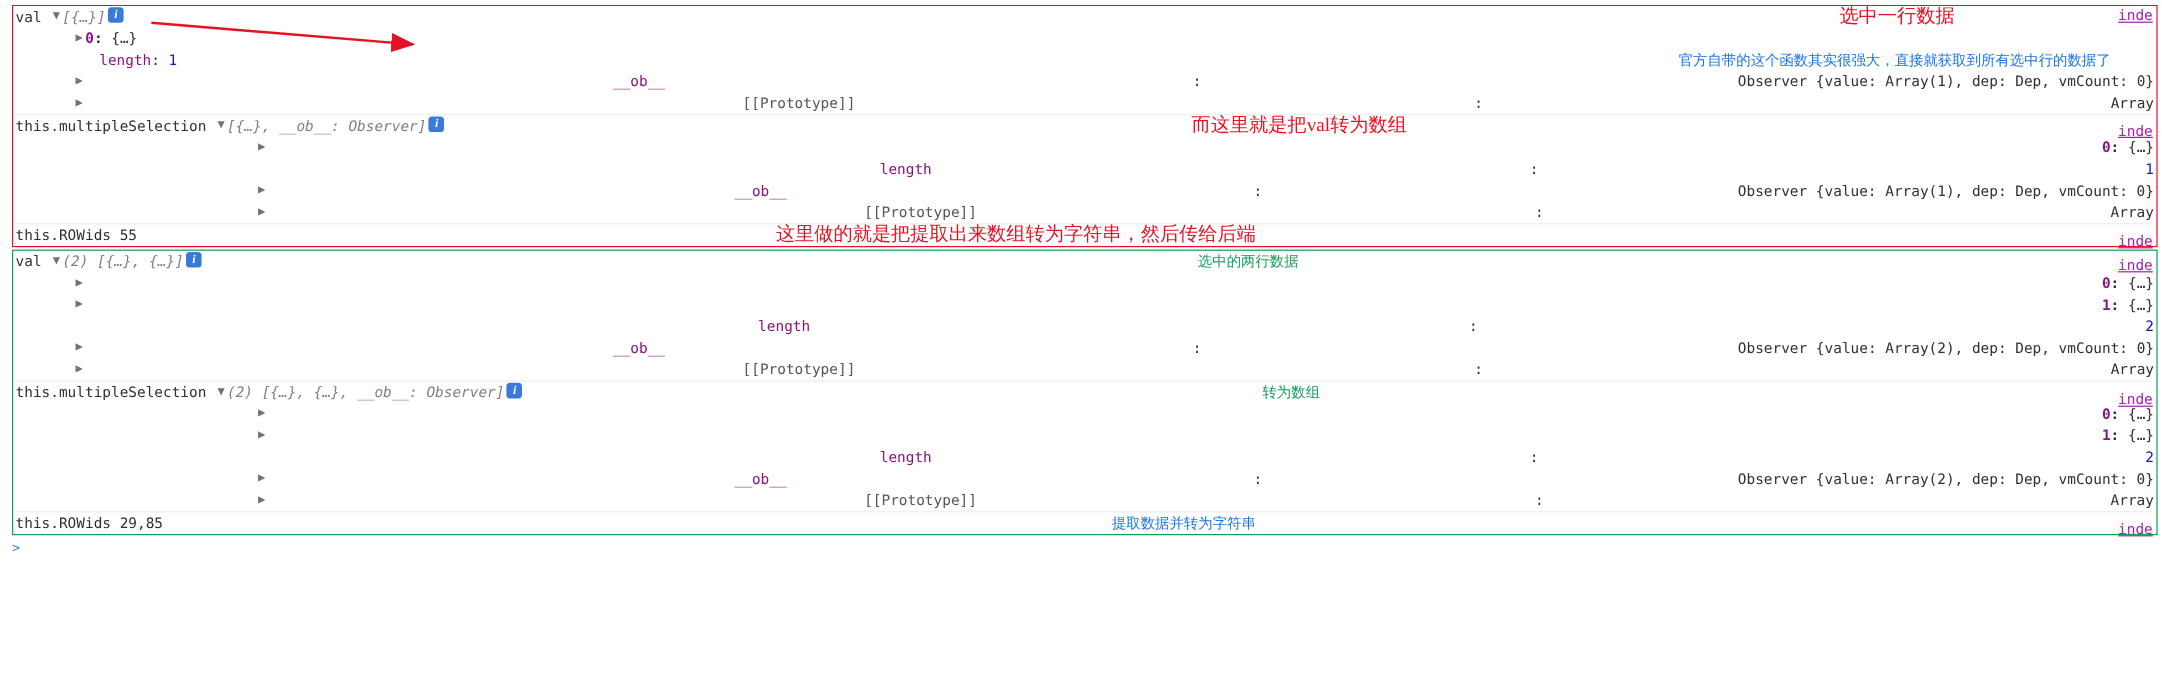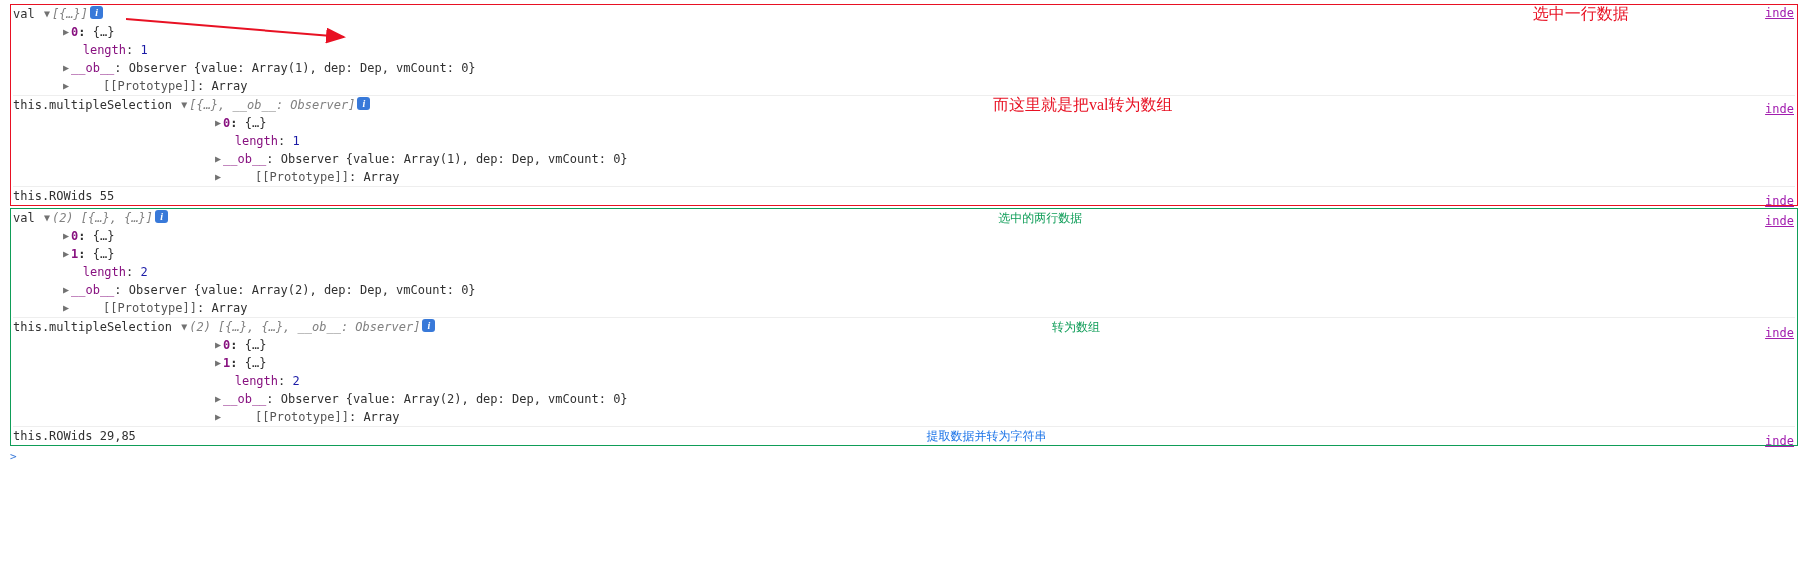--- a/index.html
+++ b/index.html
@@ -7,7 +7,7 @@
   .box { border:1.5px solid; margin-bottom:2px; padding:0 2px; position:relative; }
   .box-red { border-color:#e81123; }
   .box-green { border-color:#0f9d58; }
-  .row { display:flex; align-items:flex-start; padding:1px 0; white-space:nowrap; }
+  .row { display:flex; align-items:flex-start; padding:1px 0; white-space:nowrap;justify-content:space-between; }
   .grow { flex:1; }
   .indent1 { padding-left:48px; }
   .indent2 { padding-left:200px; }

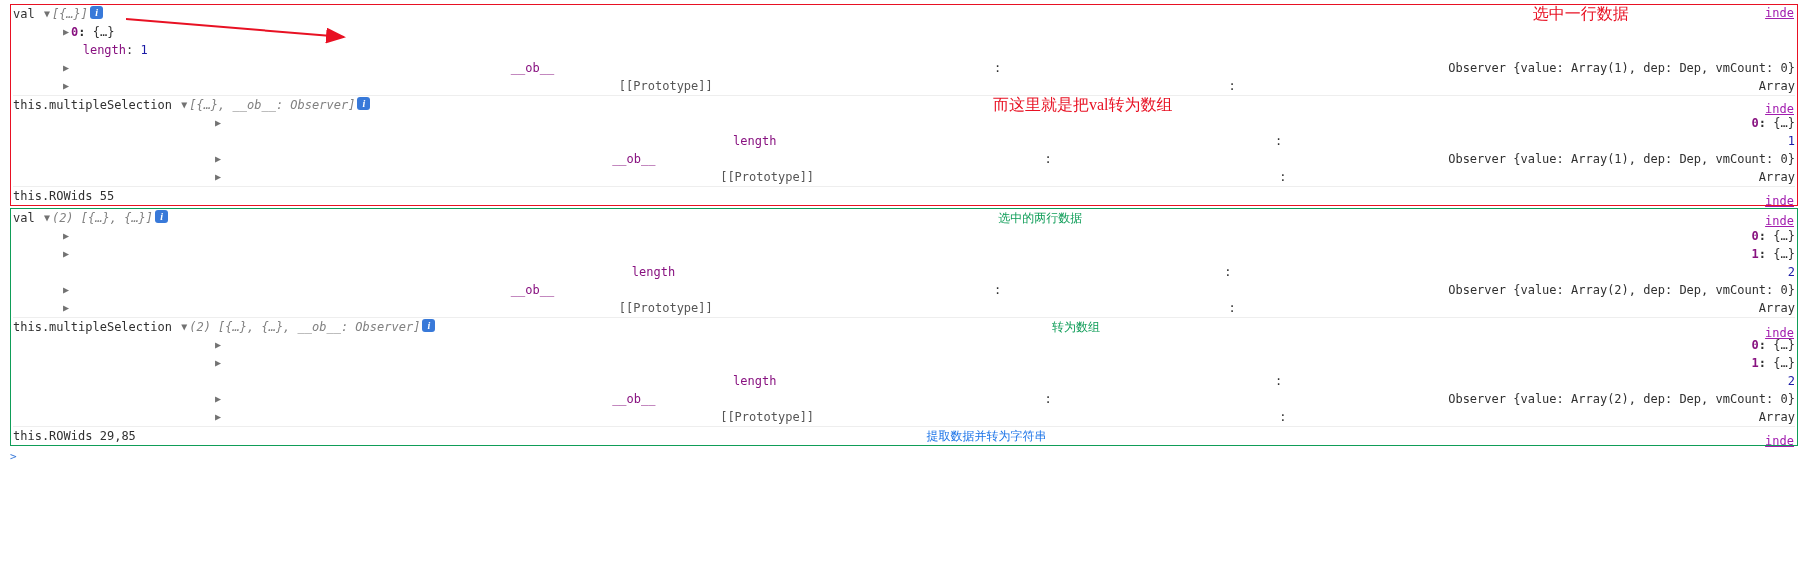--- a/index.html
+++ b/index.html
@@ -91,7 +91,7 @@
   <div class="row indent1">
     &nbsp;&nbsp;&nbsp;<span class="idx">length</span>:&nbsp;<span class="num">1</span>
     <span class="grow"></span>
-    &nbsp;&nbsp;&nbsp;&nbsp;&nbsp;
+    <span class="anno-blue">官方自带的这个函数其实很强大，直接就获取到所有选中行的数据了</span>&nbsp;&nbsp;&nbsp;&nbsp;&nbsp;
   </div>
   <div class="row indent1">
     <span class="tri">▶</span>

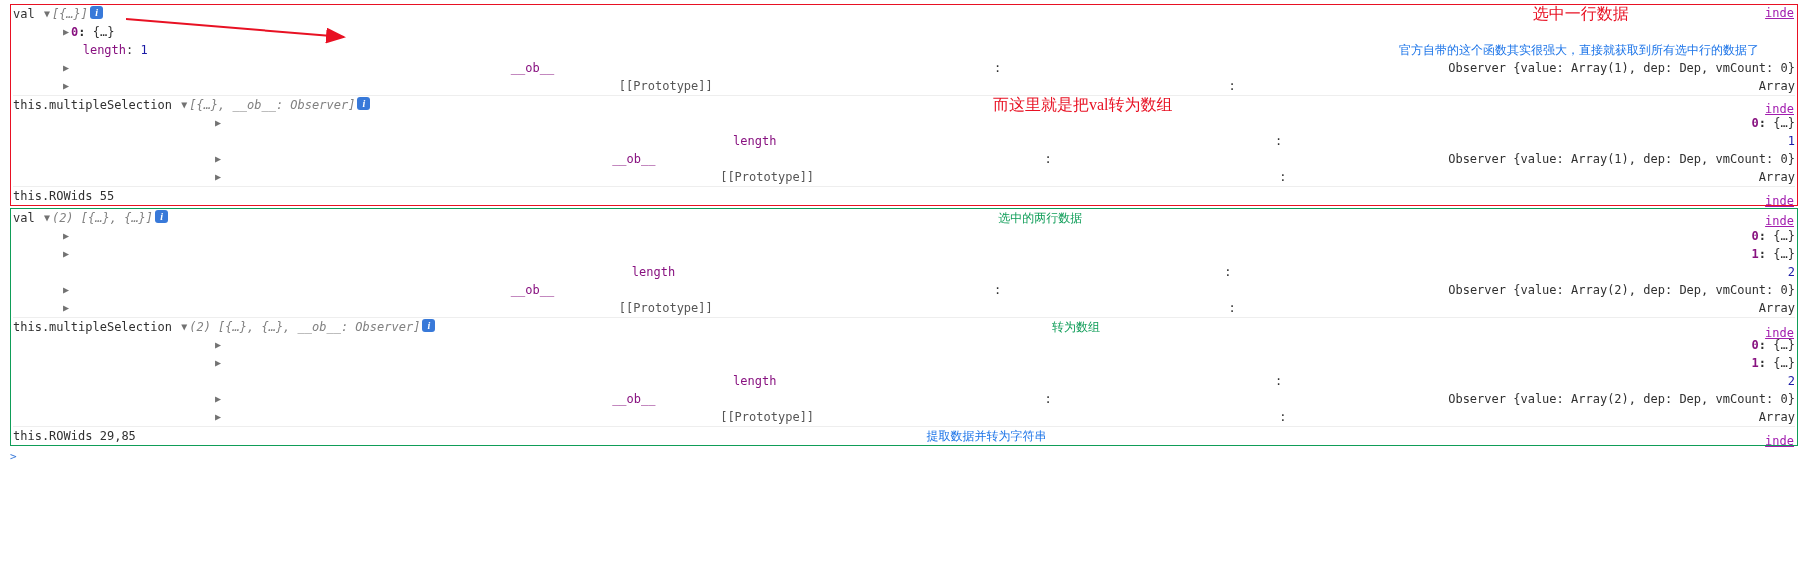--- a/index.html
+++ b/index.html
@@ -130,6 +130,7 @@
   <div class="row" style="border-top:1px solid #eee;">
     <span class="name">this.ROWids</span>&nbsp;<span class="obj">55</span>
     <span class="grow"></span>
+    <span class="anno-red">这里做的就是把提取出来数组转为字符串，然后传给后端</span>
     <span style="width:42%"></span>
   </div>
 </div>

